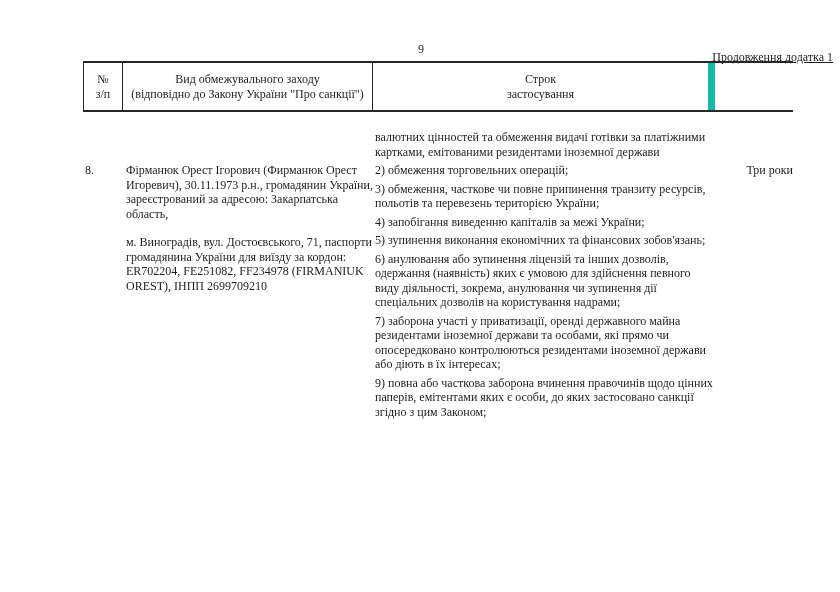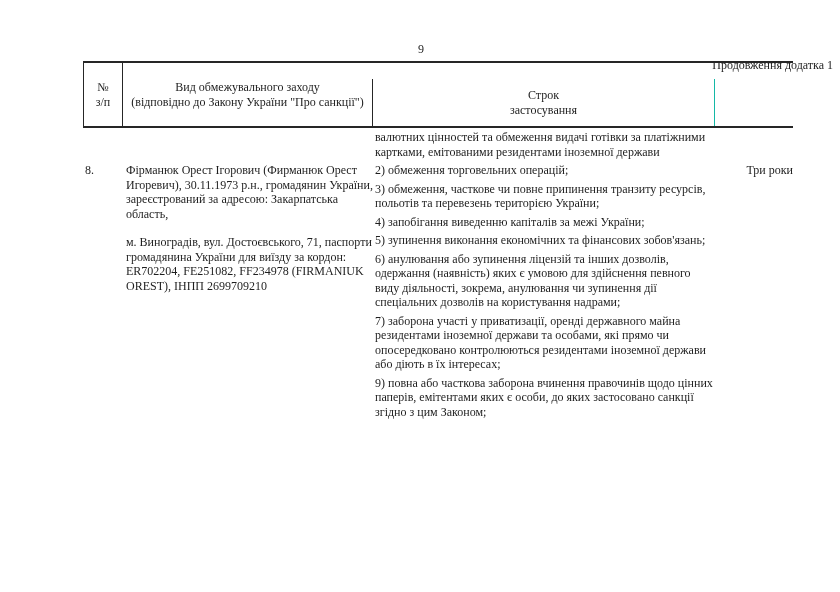--- a/index.html
+++ b/index.html
@@ -16,7 +16,7 @@
   
   .pagehead { position: absolute; top: 42px; left: 0; right: 0; height: 16px; }
   .page-num { position: absolute; left: 418px; top: 0; }
-  .annex { position: absolute; right: 7px; top: 16px; }
+  .annex { position: absolute; right: 7px; top: 8px; text-decoration: underline; }
 
   
   .tbl { position: absolute; left: 83px; top: 61px; width: 710px; }

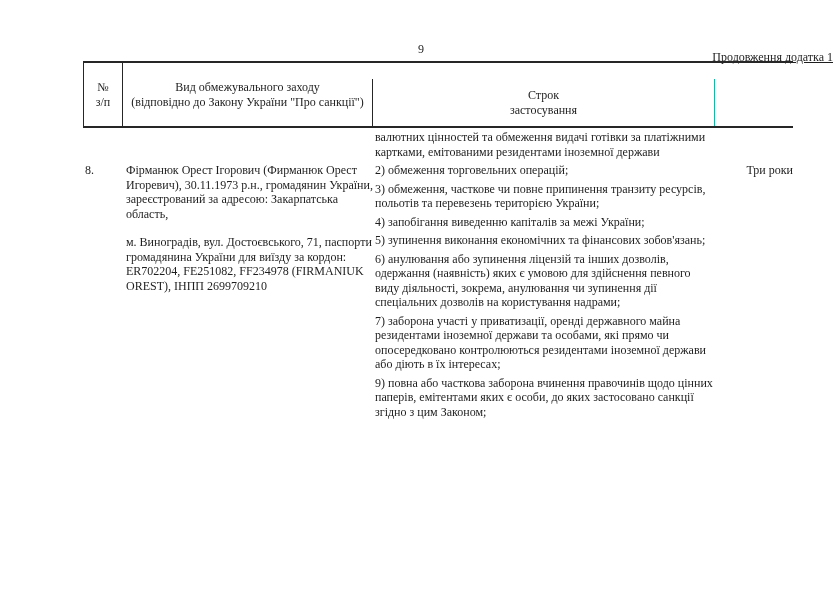--- a/index.html
+++ b/index.html
@@ -33,7 +33,7 @@
     min-height: 47px;
     padding: 2px 2px;
   }
-  .thead .th:last-child { border-right: 1px solid #14b8a6; margin-top: 16px; }
+  .thead .th:last-child { border-right: 7px solid #14b8a6; }
 
   .tbody { padding-top: 2px; }
   .brow { display: grid; grid-template-columns: 29px 263px 340px 78px; }

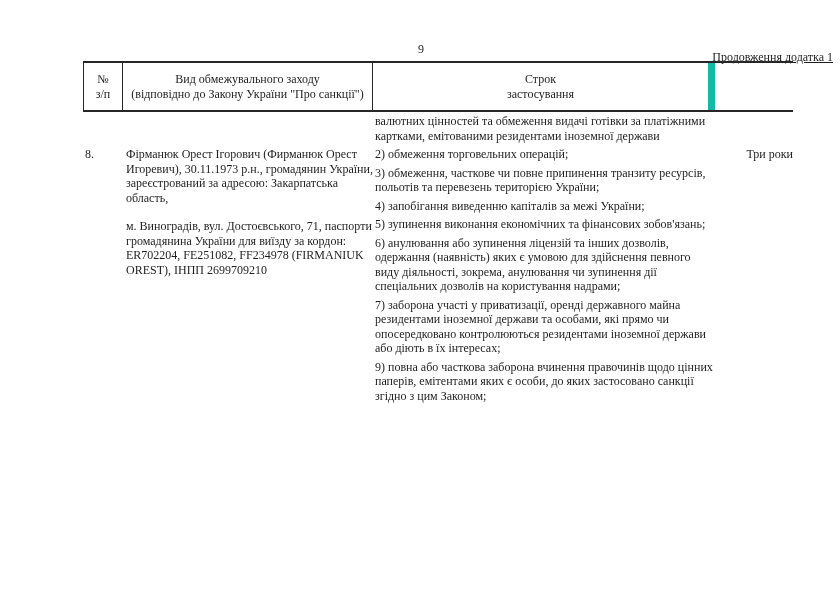--- a/index.html
+++ b/index.html
@@ -35,7 +35,7 @@
   }
   .thead .th:last-child { border-right: 7px solid #14b8a6; }
 
-  .tbody { padding-top: 2px; }
+  .tbody { padding-top: 18px; }
   .brow { display: grid; grid-template-columns: 29px 263px 340px 78px; }
   .cont-row { margin-bottom: 4px; }
   .cell { }

